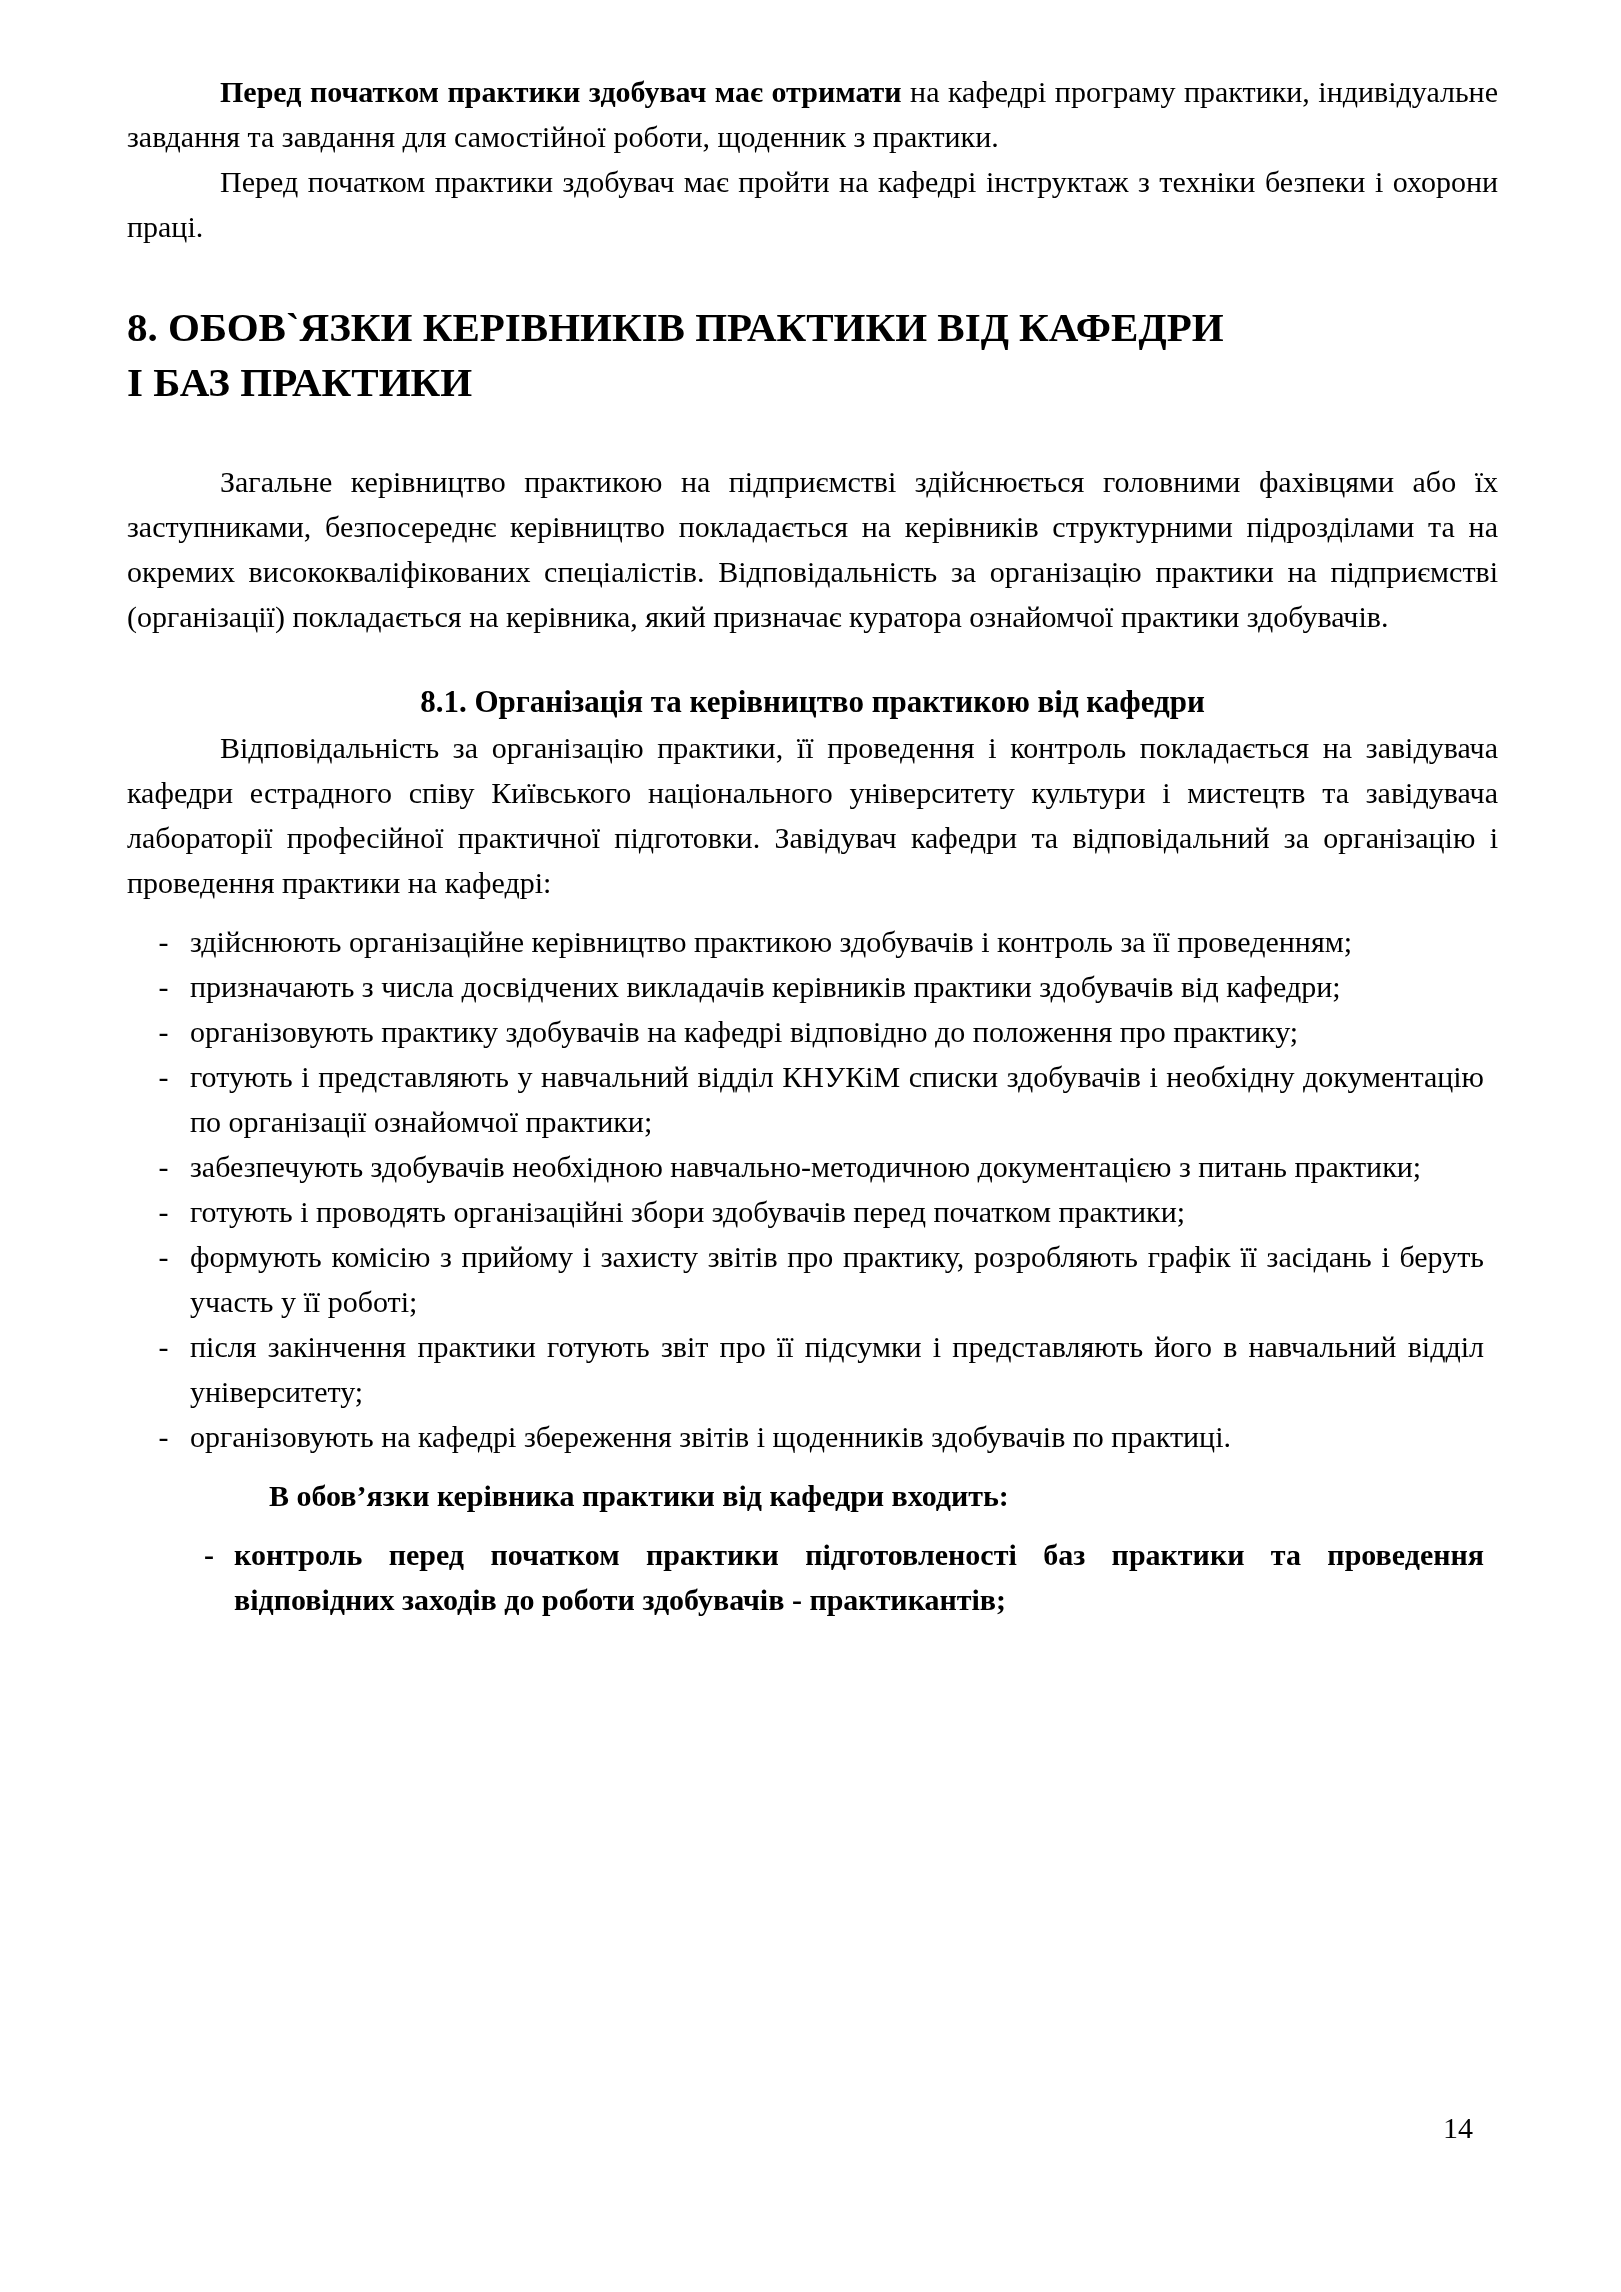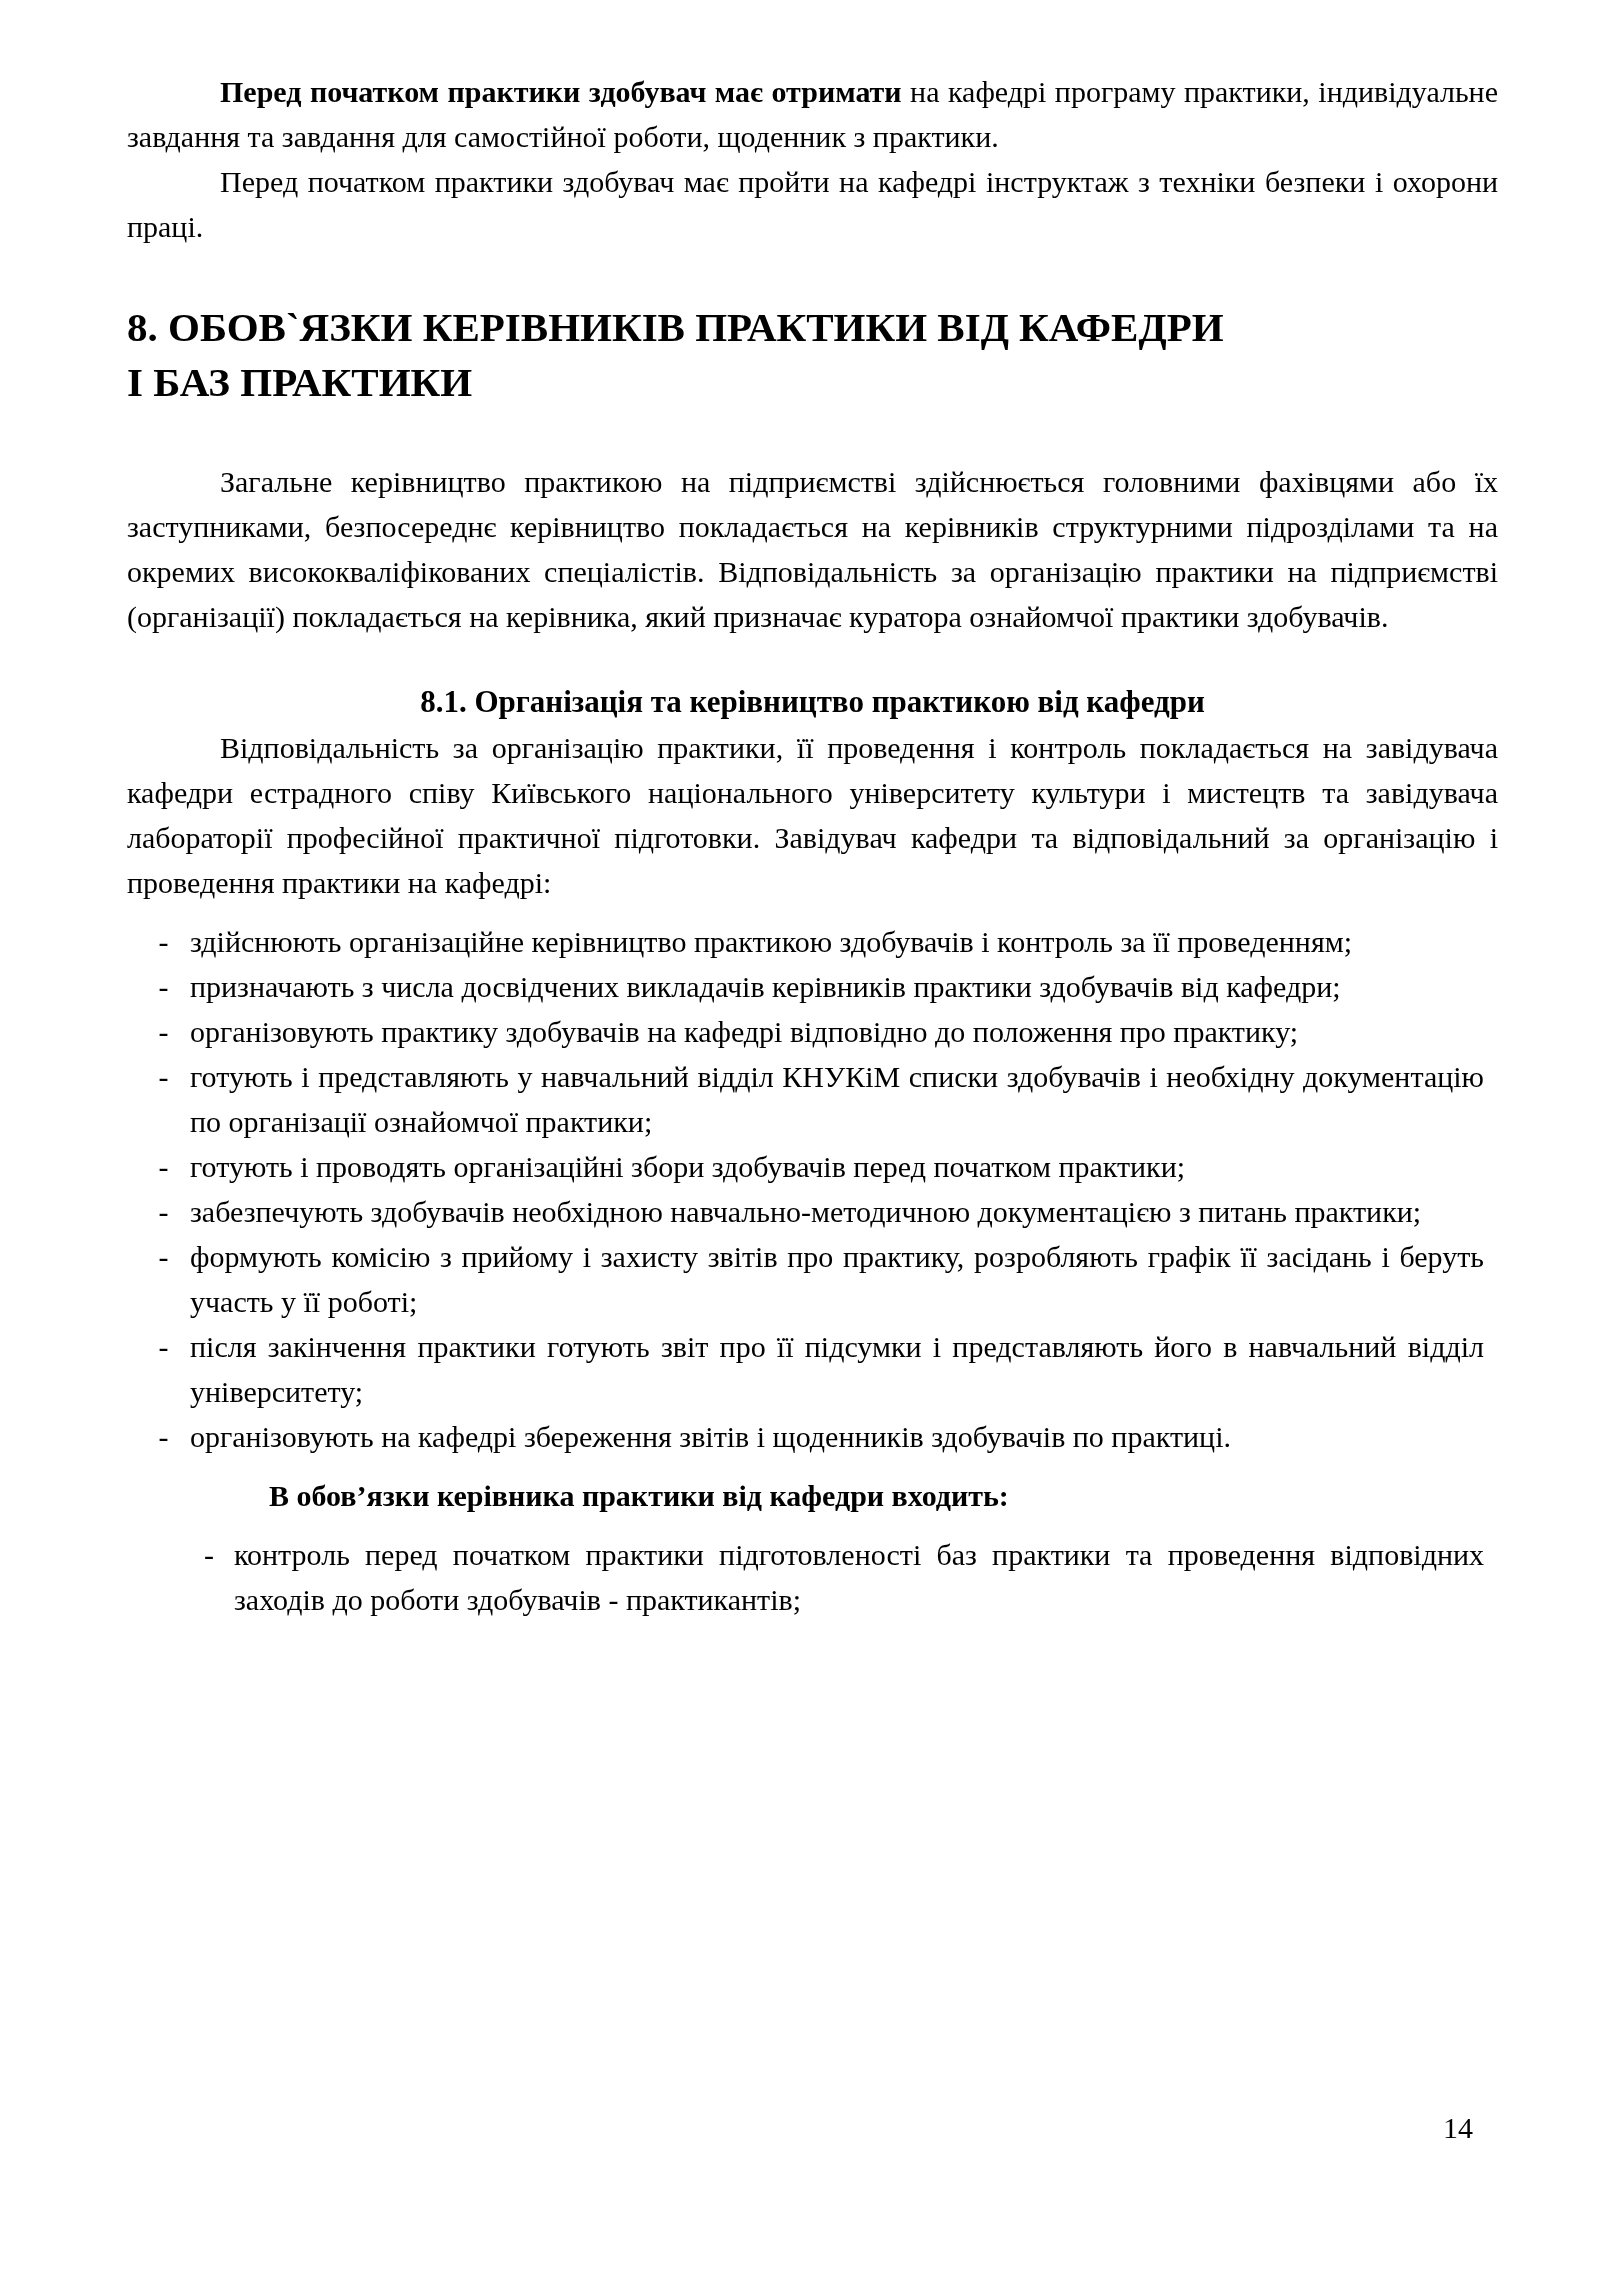--- a/index.html
+++ b/index.html
@@ -100,8 +100,8 @@
     <div class="duty">призначають з числа досвідчених викладачів керівників практики здобувачів від кафедри;</div>
     <div class="duty">організовують практику здобувачів на кафедрі відповідно до положення про практику;</div>
     <div class="duty">готують і представляють у навчальний відділ КНУКіМ списки здобувачів і необхідну документацію по організації ознайомчої практики;</div>
+    <div class="duty">забезпечують здобувачів необхідною навчально-методичною документацією з питань практики;</div>
     <div class="duty">готують і проводять організаційні збори здобувачів перед початком практики;</div>
-    <div class="duty">забезпечують здобувачів необхідною навчально-методичною документацією з питань практики;</div>
     <div class="duty">формують комісію з прийому і захисту звітів про практику, розробляють графік її засідань і беруть участь у її роботі;</div>
     <div class="duty">після закінчення практики готують звіт про її підсумки і представляють його в навчальний відділ університету;</div>
     <div class="duty">організовують на кафедрі збереження звітів і щоденників здобувачів по практиці.</div>

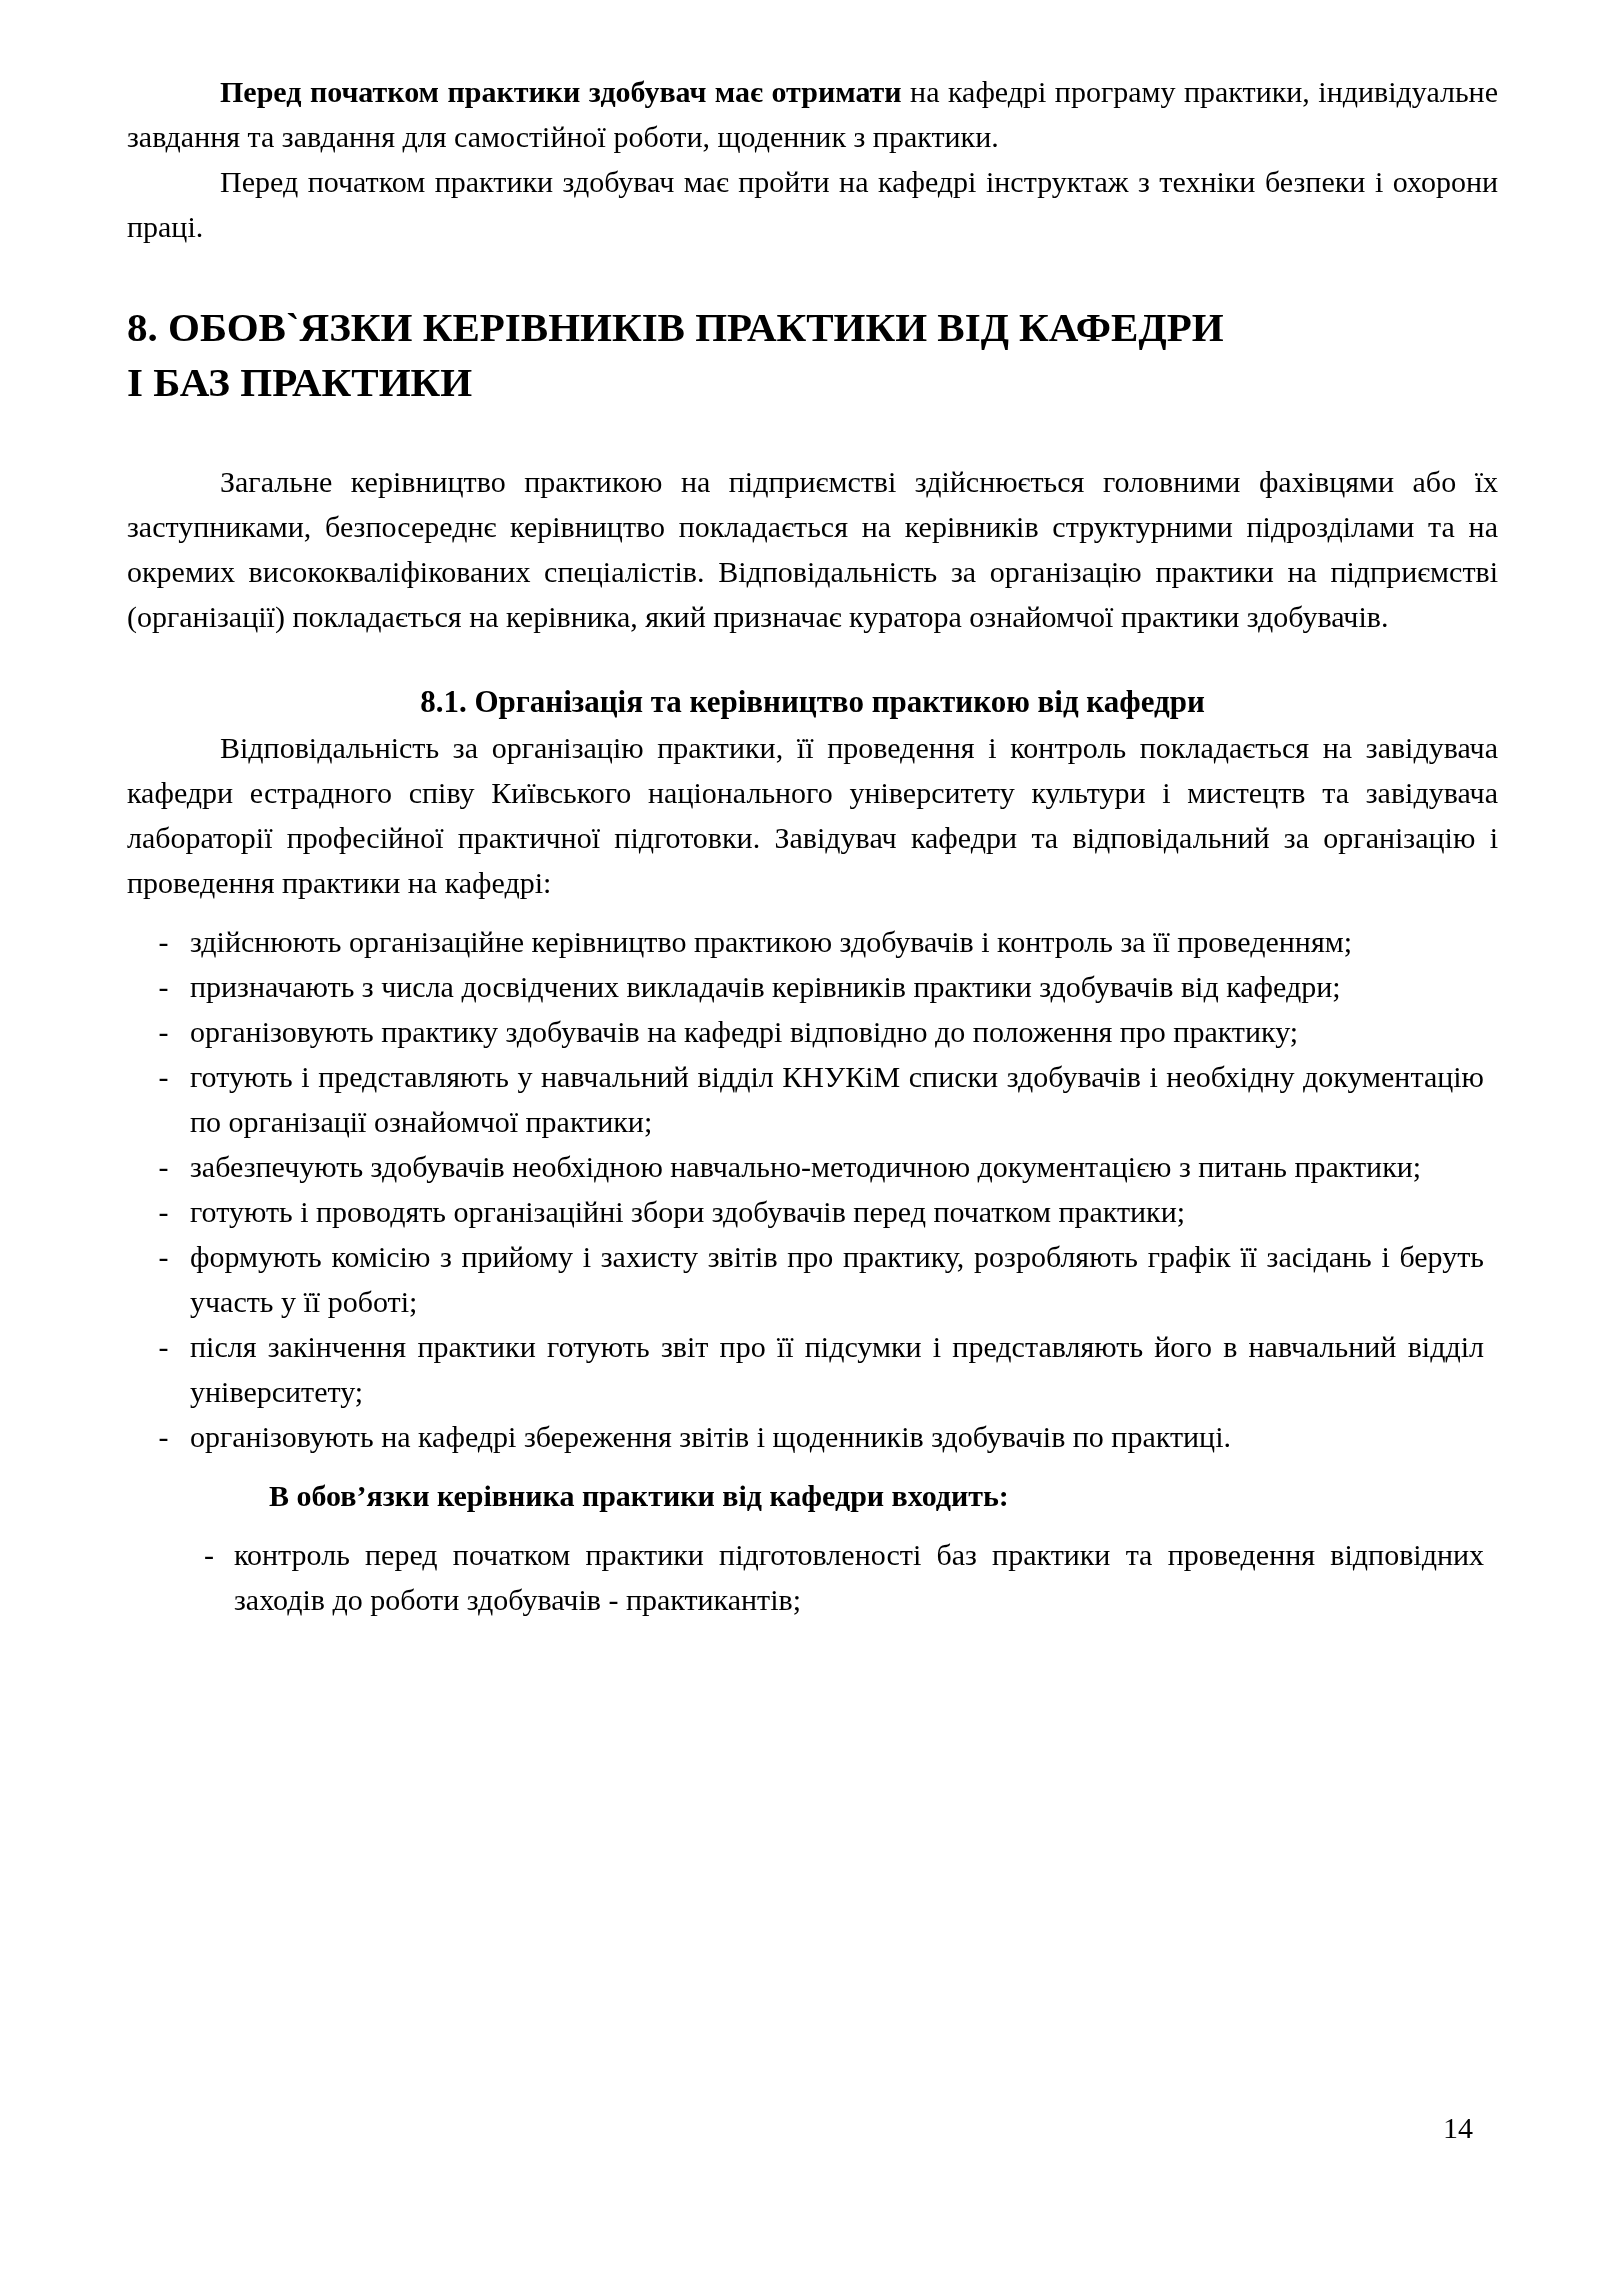--- a/index.html
+++ b/index.html
@@ -60,6 +60,7 @@
     position: relative;
     padding-left: 93px;
     text-align: justify;
+    font-weight: bold;
   }
   .duty-wide::before {
     content: "-";

